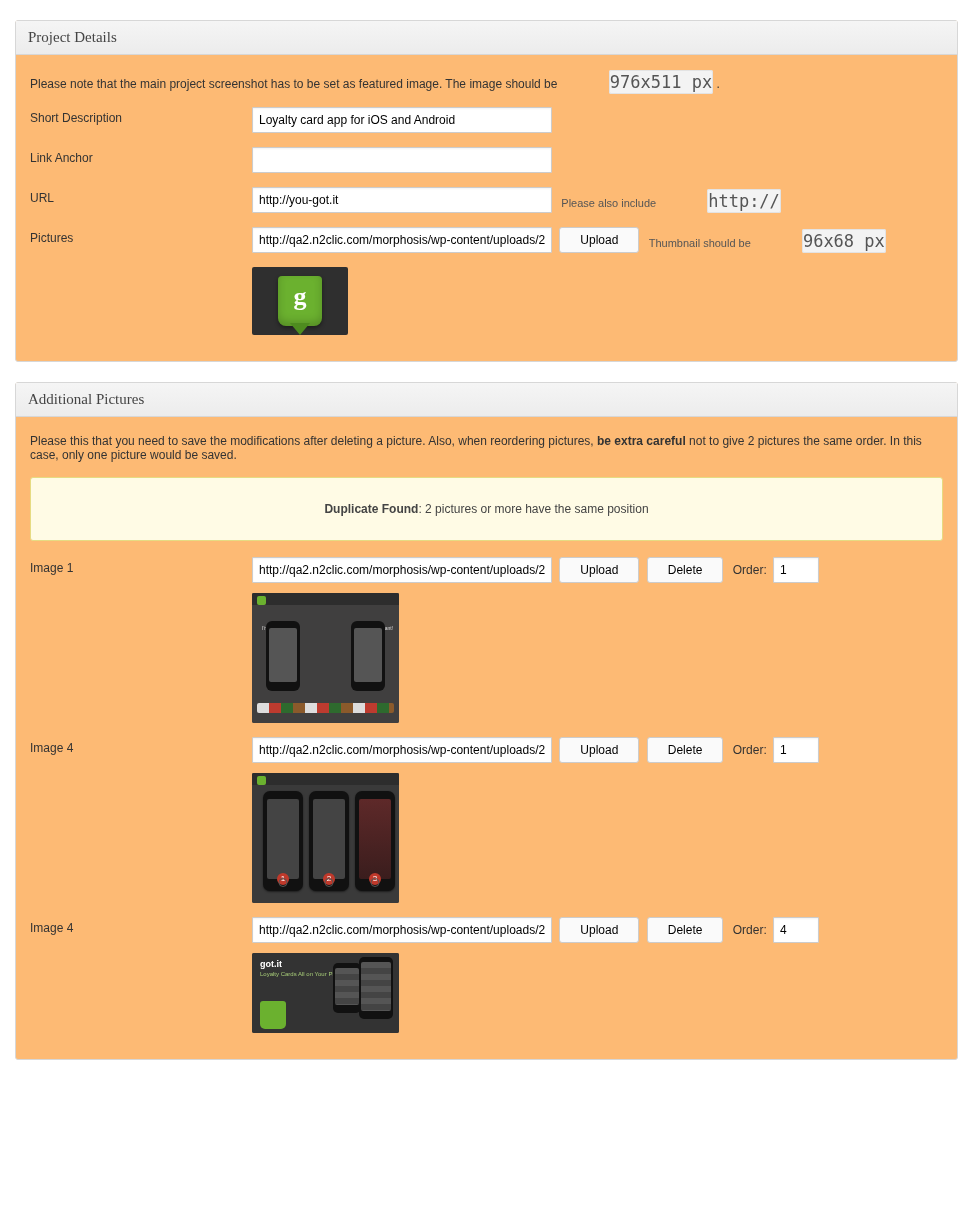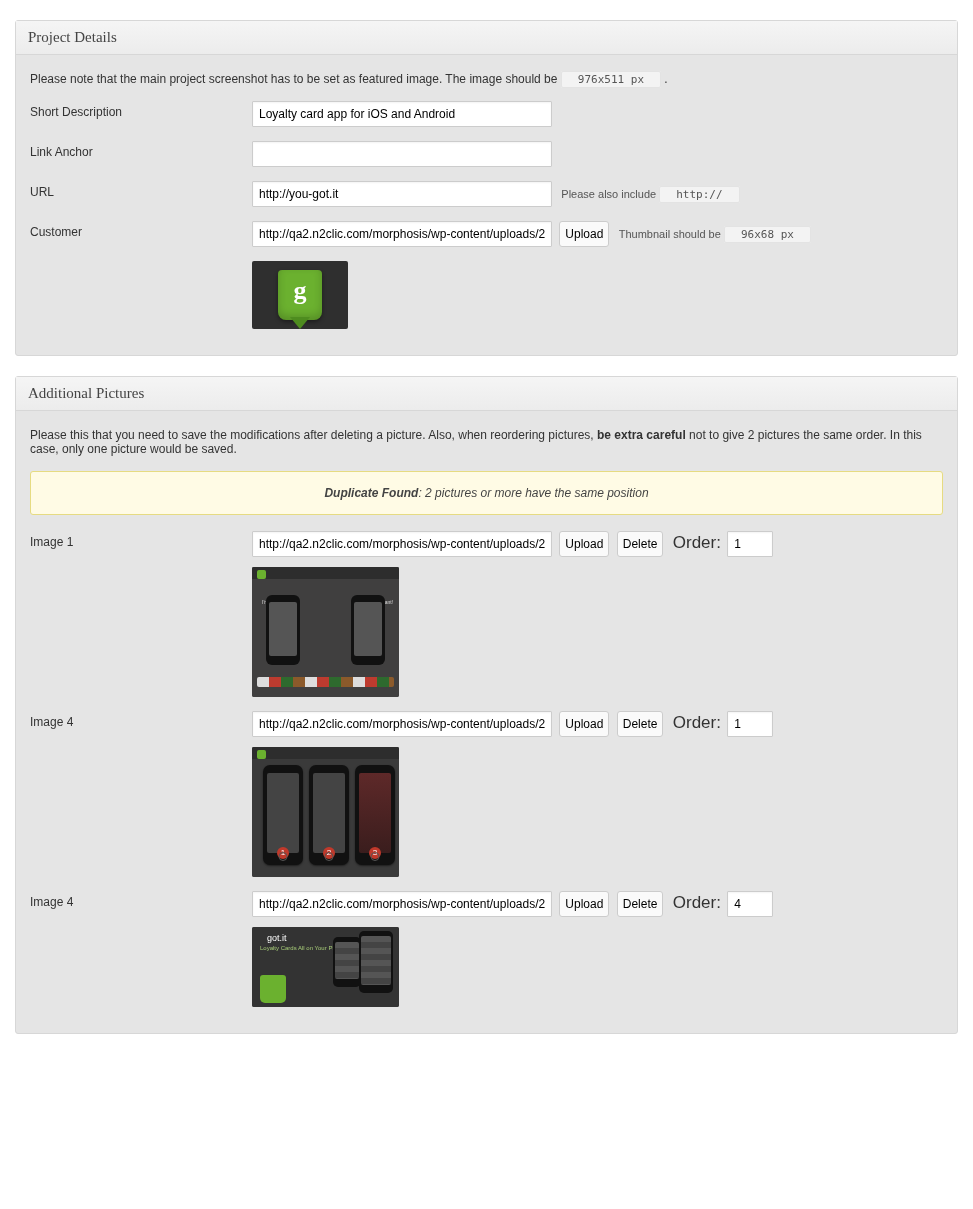--- a/index.html
+++ b/index.html
@@ -16,7 +16,7 @@
     border: 1px solid #d7d7d7;
     border-radius: 3px;
     margin-bottom: 20px;
-    background: #e5e5e5;
+    background: #fdba74;
   }
   .panel-header {
     background: linear-gradient(#f5f5f5, #ececec);

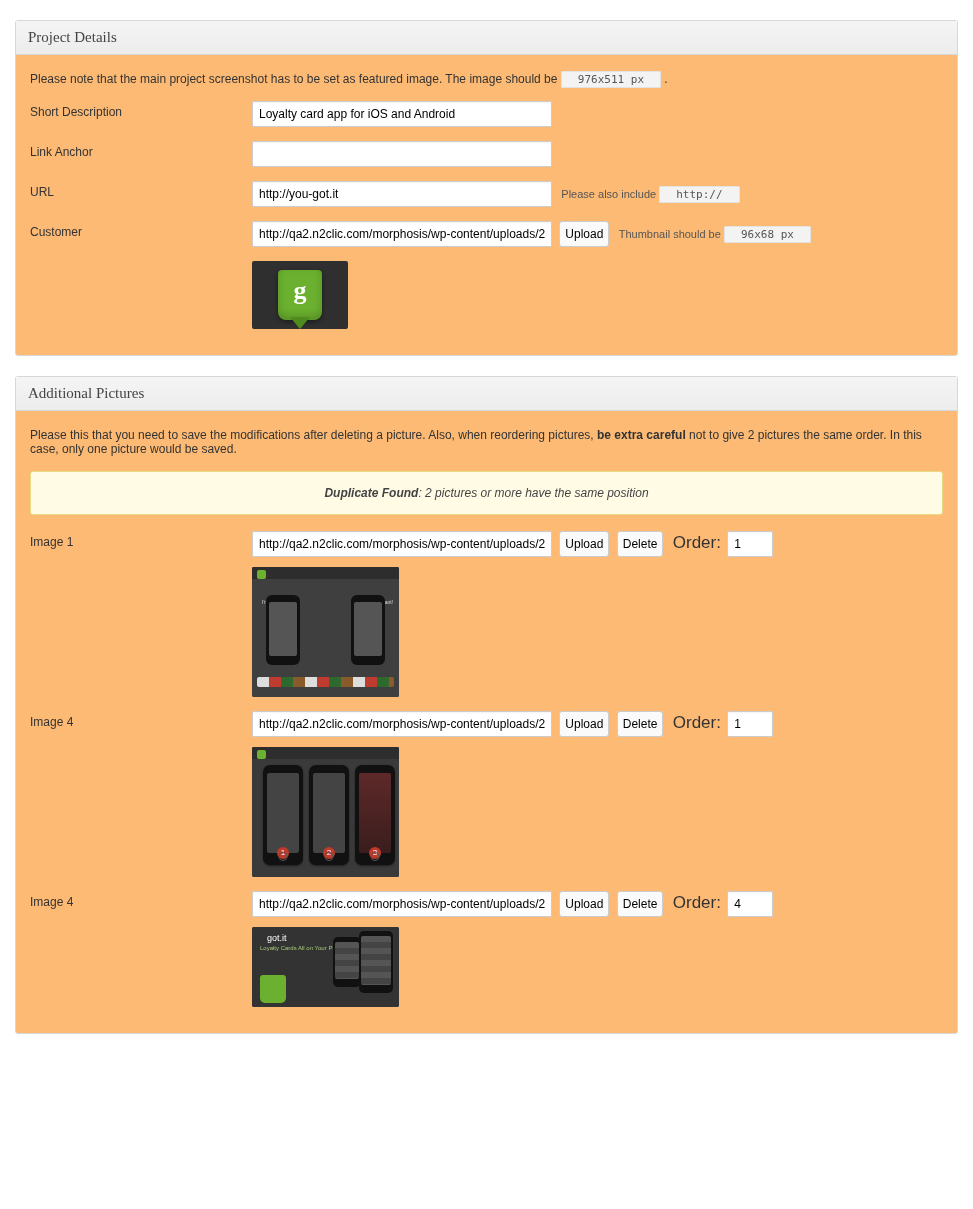--- a/index.html
+++ b/index.html
@@ -31,11 +31,12 @@
   code.inline {
     background:#f3f3f3;
     border:1px solid #e3e3e3;
-    padding:1px 16px;
+    padding:1px 0;
     font-family: Menlo, Consolas, monospace;
-    font-size:11px;
+    font-size:17px;
     color:#555;
     border-radius:2px;
+    margin-left:48px;
   }
   .row { display:flex; align-items:flex-start; margin-bottom:14px;justify-content:center; }
   .row .label {

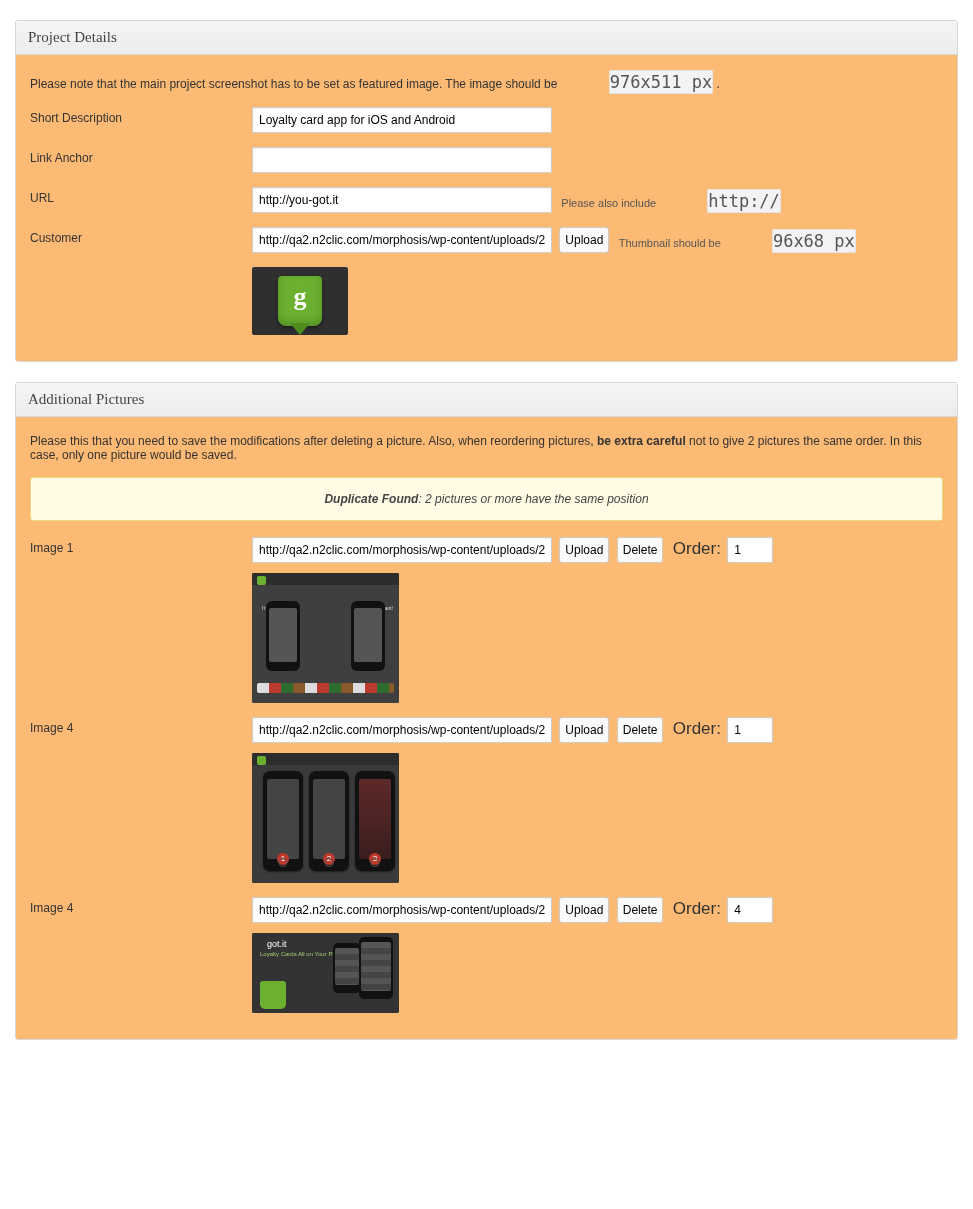--- a/index.html
+++ b/index.html
@@ -234,7 +234,7 @@
     </div>
 
     <div class="row">
-      <div class="label">Customer</div>
+      <div class="label">Pictures</div>
       <div class="content">
         <input type="text" class="w300" value="http://qa2.n2clic.com/morphosis/wp-content/uploads/2" style="">
         <button class="btn">Upload</button>

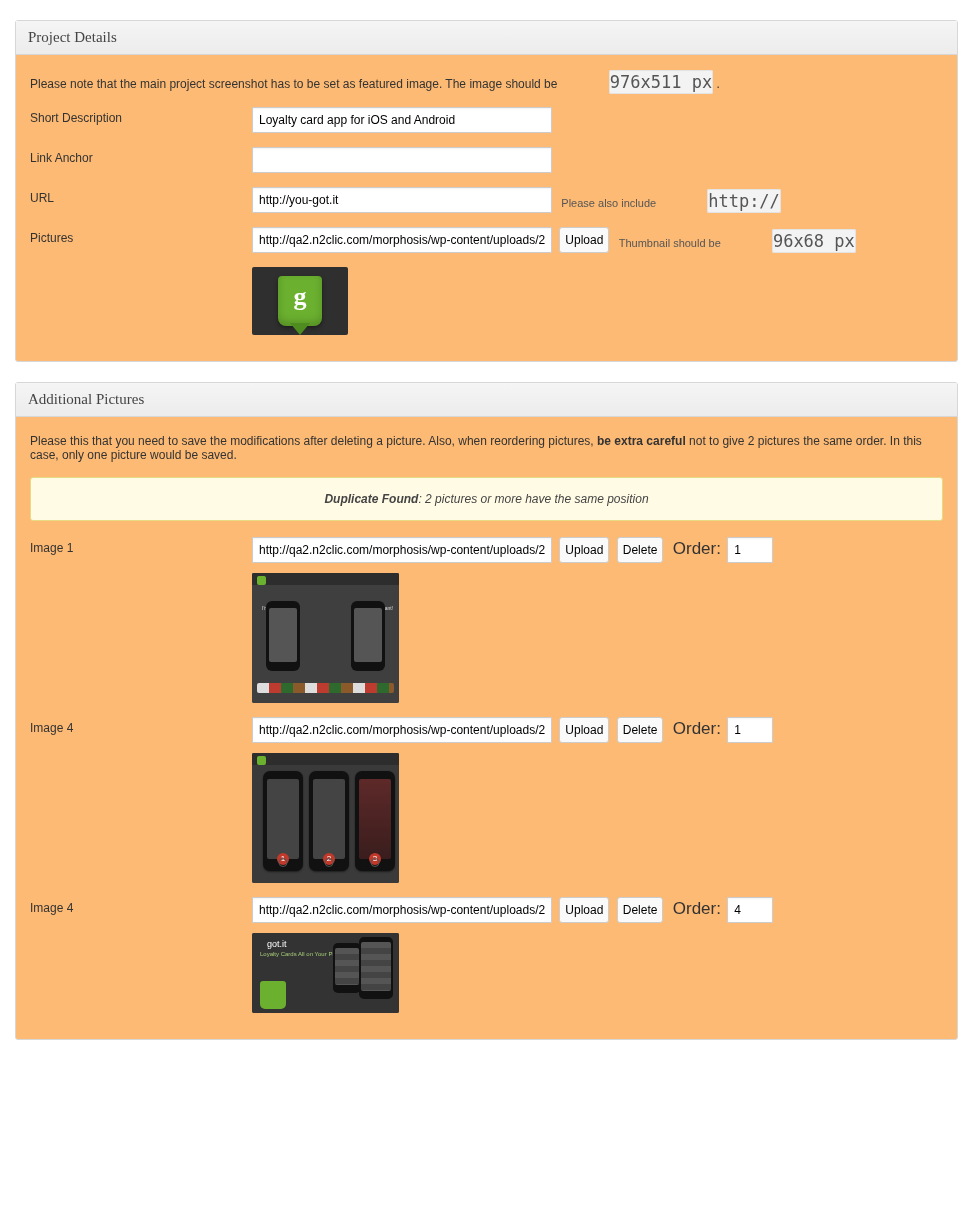--- a/index.html
+++ b/index.html
@@ -60,7 +60,7 @@
     display:inline-block;
     border:1px solid #ccc;
     background:#fafafa;
-    padding:5px 5px;
+    padding:5px 20px;
     font-size:12px;
     border-radius:3px;
     cursor:pointer;

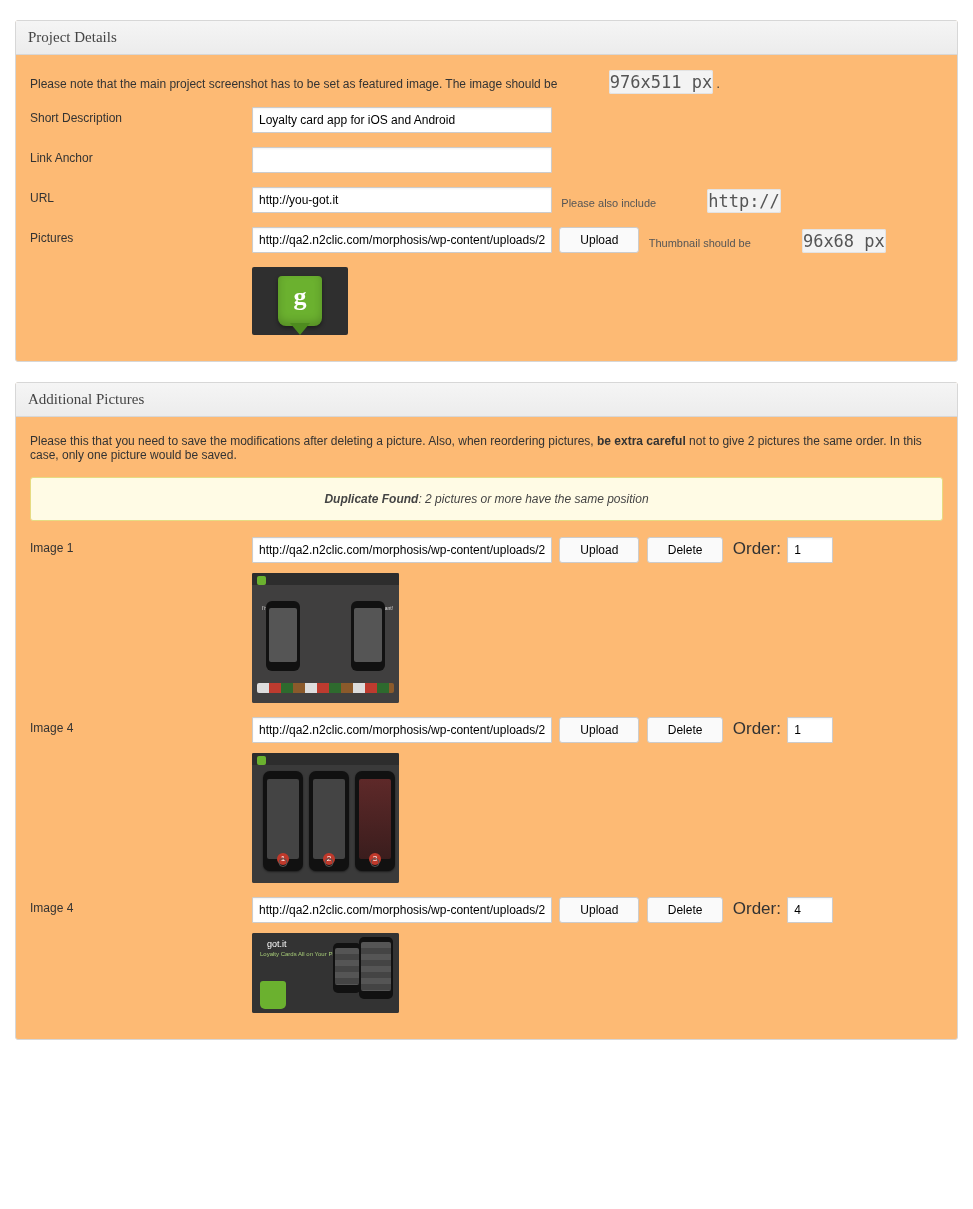--- a/index.html
+++ b/index.html
@@ -103,11 +103,10 @@
     border:1px solid #e6db82;
     border-radius:3px;
     text-align:center;
-    padding:14px;
+    padding:24px;
     margin:8px 0 16px;
     font-size:12px;
     color:#444;
-    font-style:italic;
   }
   .order-wrap { display:inline-block; margin-left:6px; }
   .order-wrap span { font-size:17px; color:#333; margin-right:3px;}

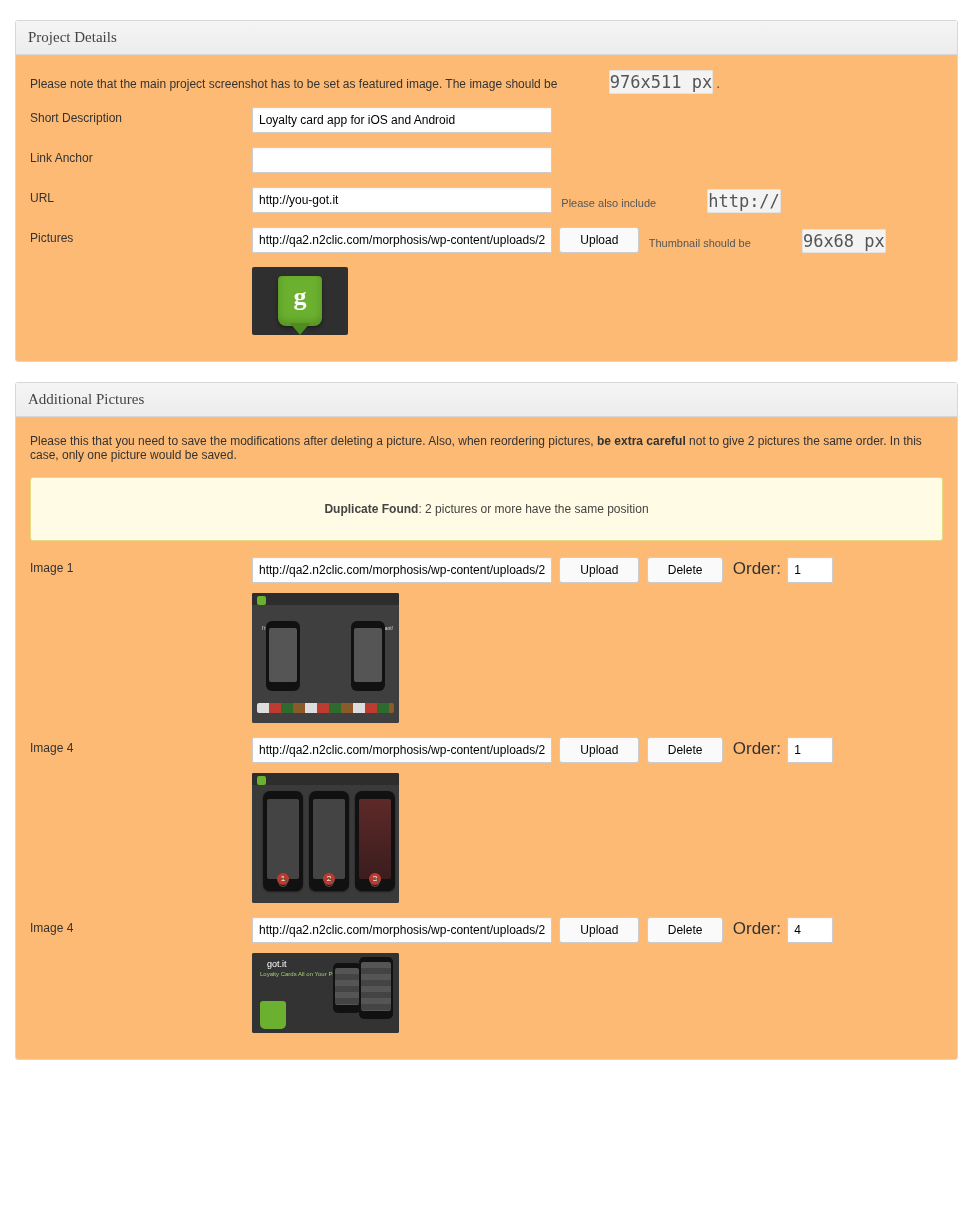--- a/index.html
+++ b/index.html
@@ -109,7 +109,7 @@
     color:#444;
   }
   .order-wrap { display:inline-block; margin-left:6px; }
-  .order-wrap span { font-size:17px; color:#333; margin-right:3px;}
+  .order-wrap span { font-size:12px; color:#333; margin-right:3px;}
   .order-wrap input { width:46px; }
   .img-preview {
     margin-top:10px;

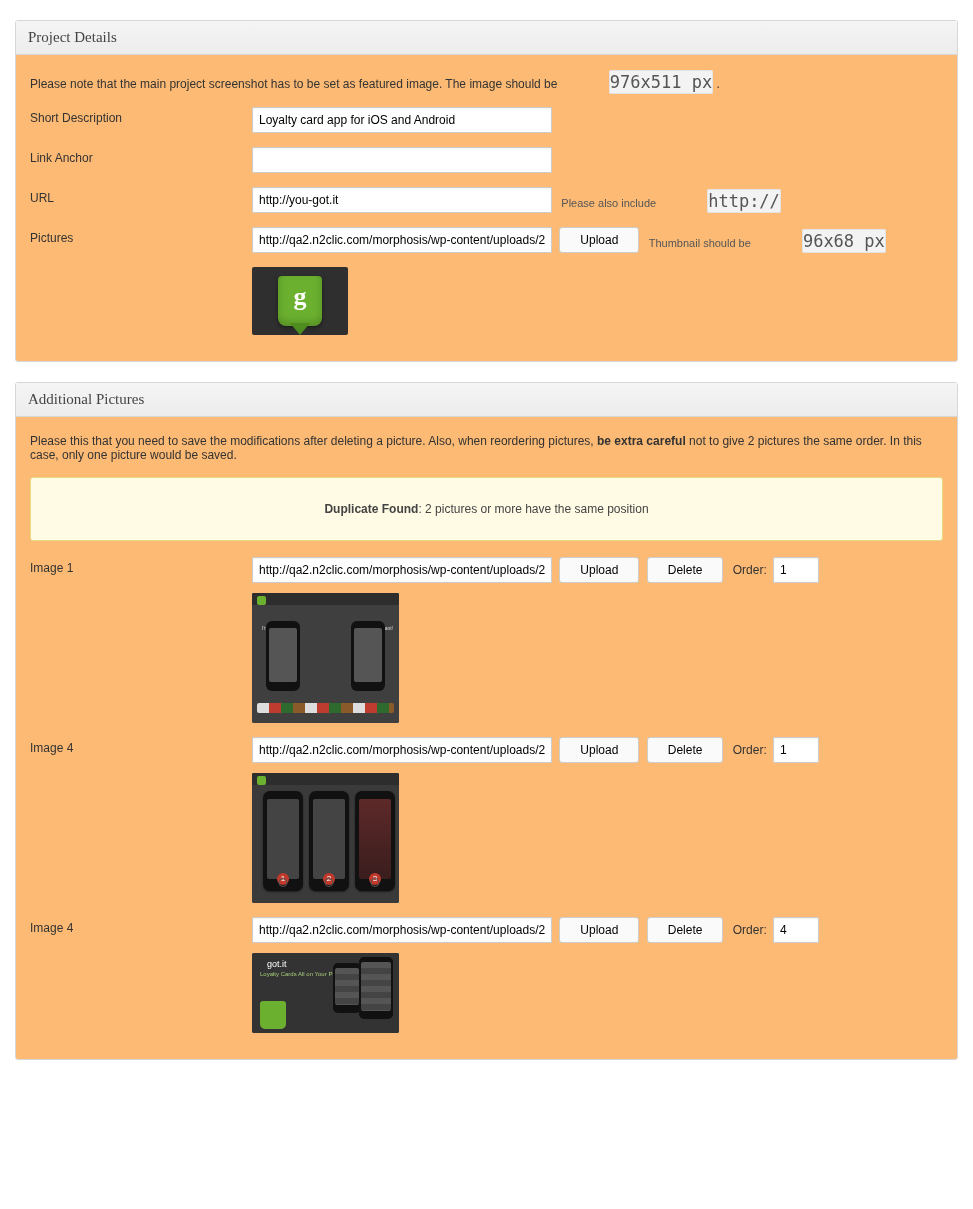--- a/index.html
+++ b/index.html
@@ -178,7 +178,7 @@
     width:26px; height:28px; background:#6bb12f; border-radius:3px 3px 5px 5px;
   }
   .banner-mock .title {
-    position:absolute; left:15px; top:6px; color:#fff; font-weight:normal; font-size:9px;
+    position:absolute; left:8px; top:6px; color:#fff; font-weight:bold; font-size:9px;
   }
   .banner-mock .sub {
     position:absolute; left:8px; top:18px; color:#a7cc78; font-size:6px;

